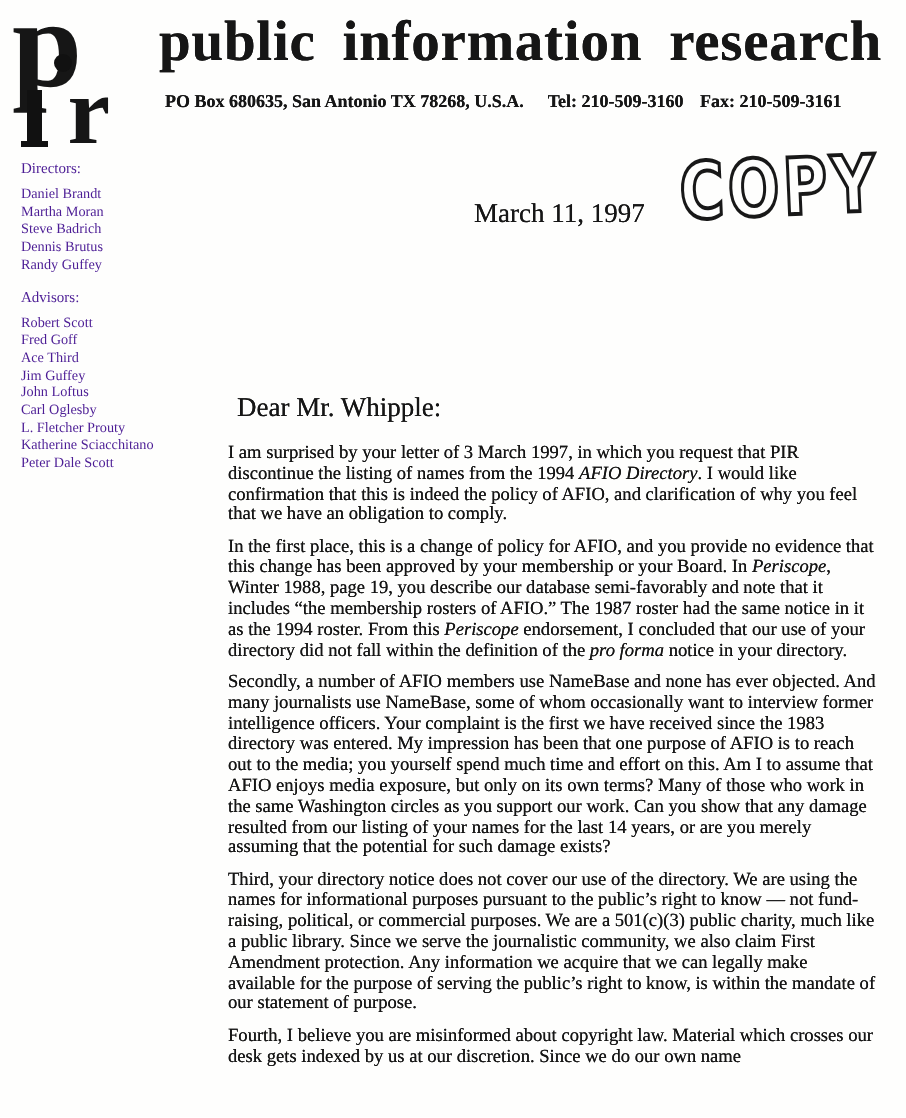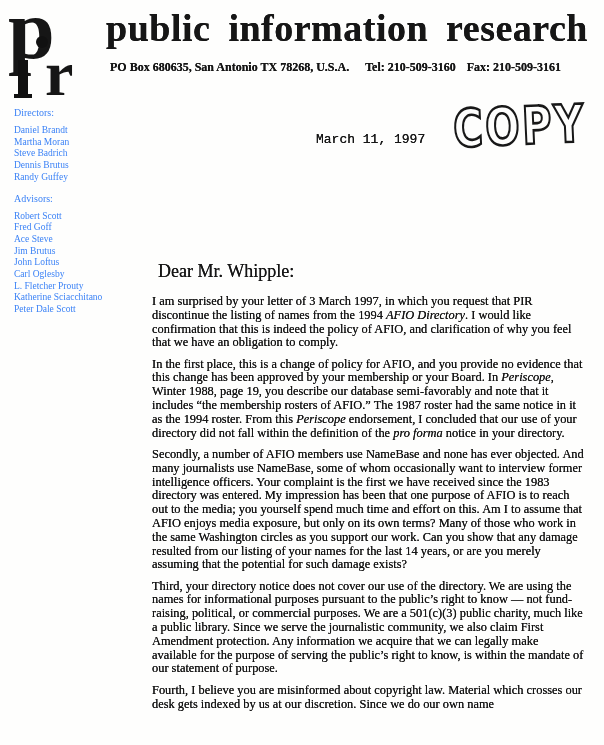--- a/index.html
+++ b/index.html
@@ -22,7 +22,7 @@
   .addr-tel{margin-left:13px;text-align:center;}
   .addr-fax{margin-left:8px;}
   
-  .sidebar{position:absolute;left:14px;top:107px;color:#3b82f6;width:130px;}
+  .sidebar{position:absolute;left:14px;top:107px;color:#4c1d95;width:130px;}
   .sb-h{font-size:10px;line-height:12px;margin-bottom:6px;}
   .sb-item{font-size:9.5px;line-height:11.7px;white-space:nowrap;}
   .sb-gap{margin-top:9px;}

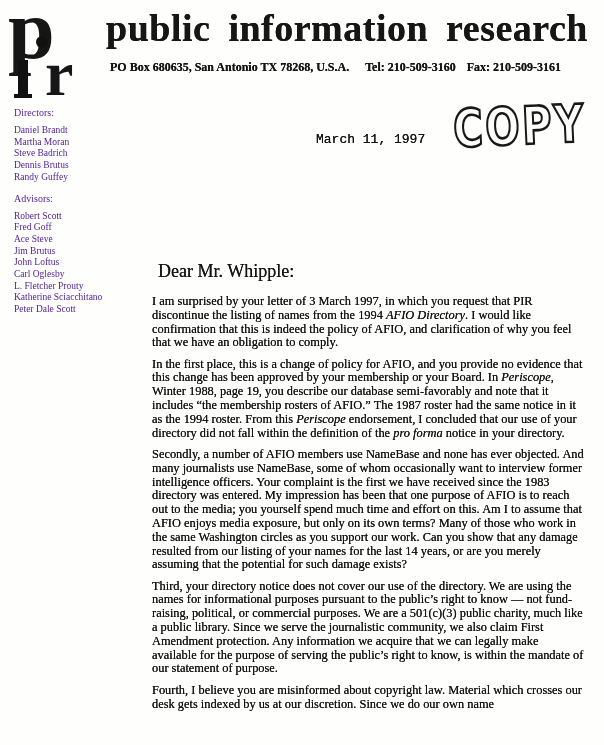--- a/index.html
+++ b/index.html
@@ -27,7 +27,7 @@
   .sb-item{font-size:9.5px;line-height:11.7px;white-space:nowrap;}
   .sb-gap{margin-top:9px;}
   
-  .date{position:absolute;left:316px;top:132px;font-size:13px;text-shadow:0 0 .3px currentColor;font-family:Liberation Mono, monospace;}
+  .date{position:absolute;left:316px;top:132px;font-size:18px;text-shadow:0 0 .3px currentColor;}
   .stamp{
     position:absolute;left:452px;top:103px;font-family:"DejaVu Sans",sans-serif;font-weight:bold;
     font-size:52px;line-height:1;letter-spacing:3px;color:transparent;

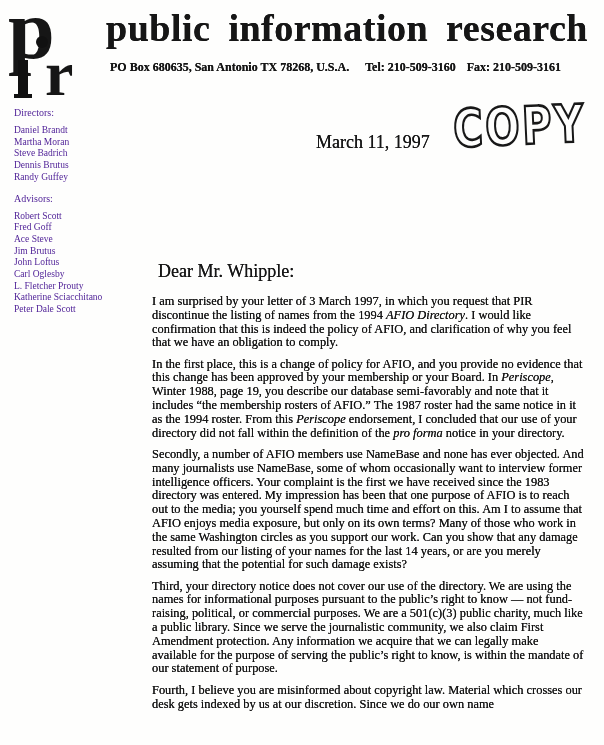--- a/index.html
+++ b/index.html
@@ -73,7 +73,7 @@
     <div>
         <div class="sb-item">Robert Scott</div>
         <div class="sb-item">Fred Goff</div>
-        <div class="sb-item">Ace Steve</div>
+        <div class="sb-item">Ace Third</div>
         <div class="sb-item">Jim Brutus</div>
         <div class="sb-item">John Loftus</div>
         <div class="sb-item">Carl Oglesby</div>

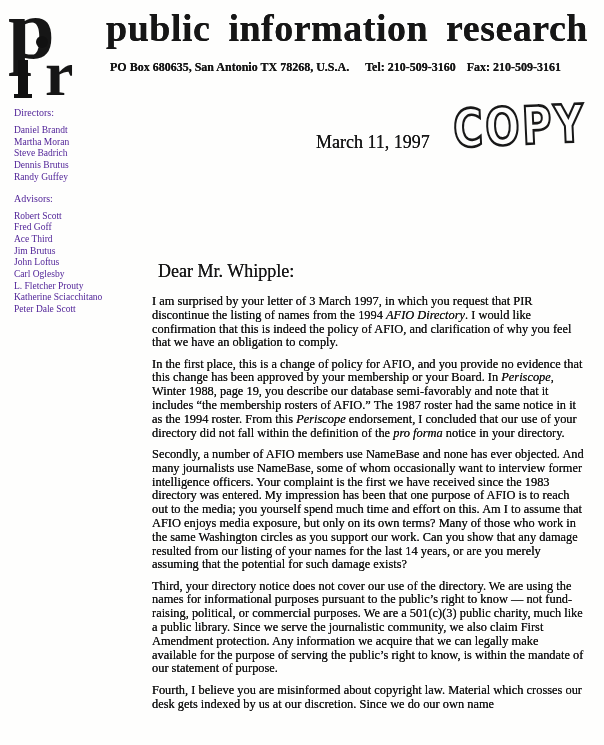--- a/index.html
+++ b/index.html
@@ -74,7 +74,7 @@
         <div class="sb-item">Robert Scott</div>
         <div class="sb-item">Fred Goff</div>
         <div class="sb-item">Ace Third</div>
-        <div class="sb-item">Jim Brutus</div>
+        <div class="sb-item">Jim Guffey</div>
         <div class="sb-item">John Loftus</div>
         <div class="sb-item">Carl Oglesby</div>
         <div class="sb-item">L. Fletcher Prouty</div>

